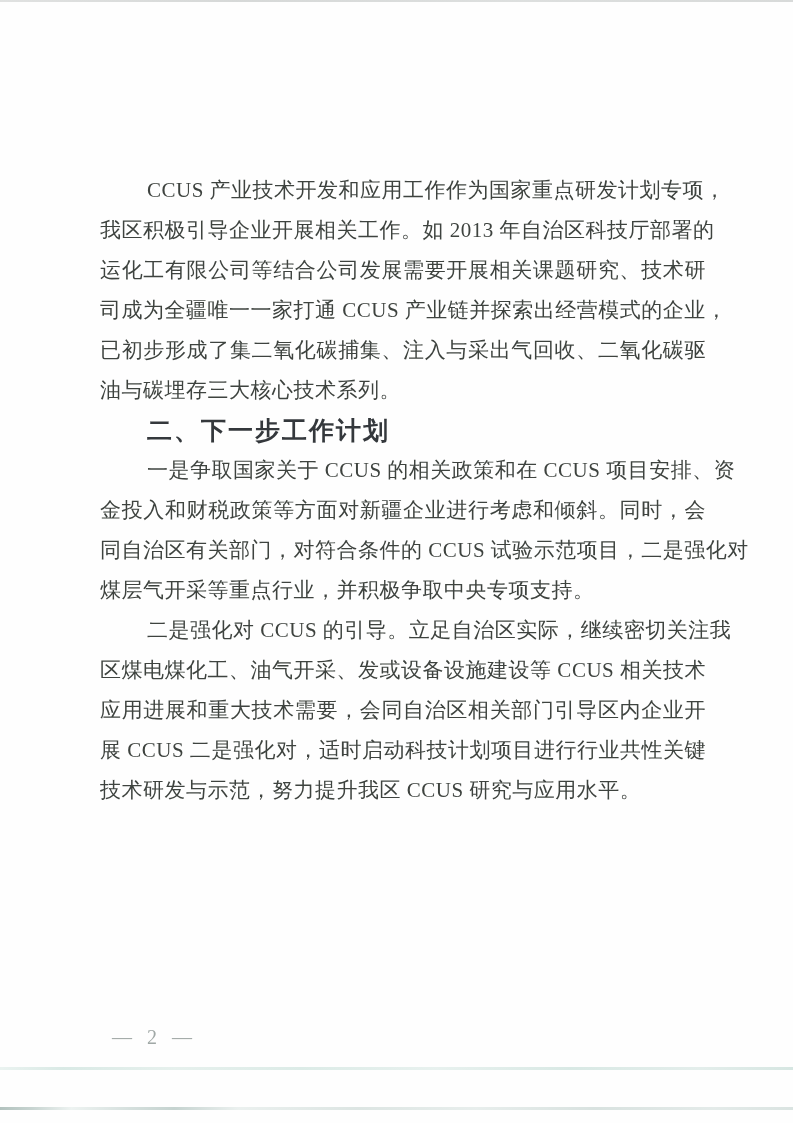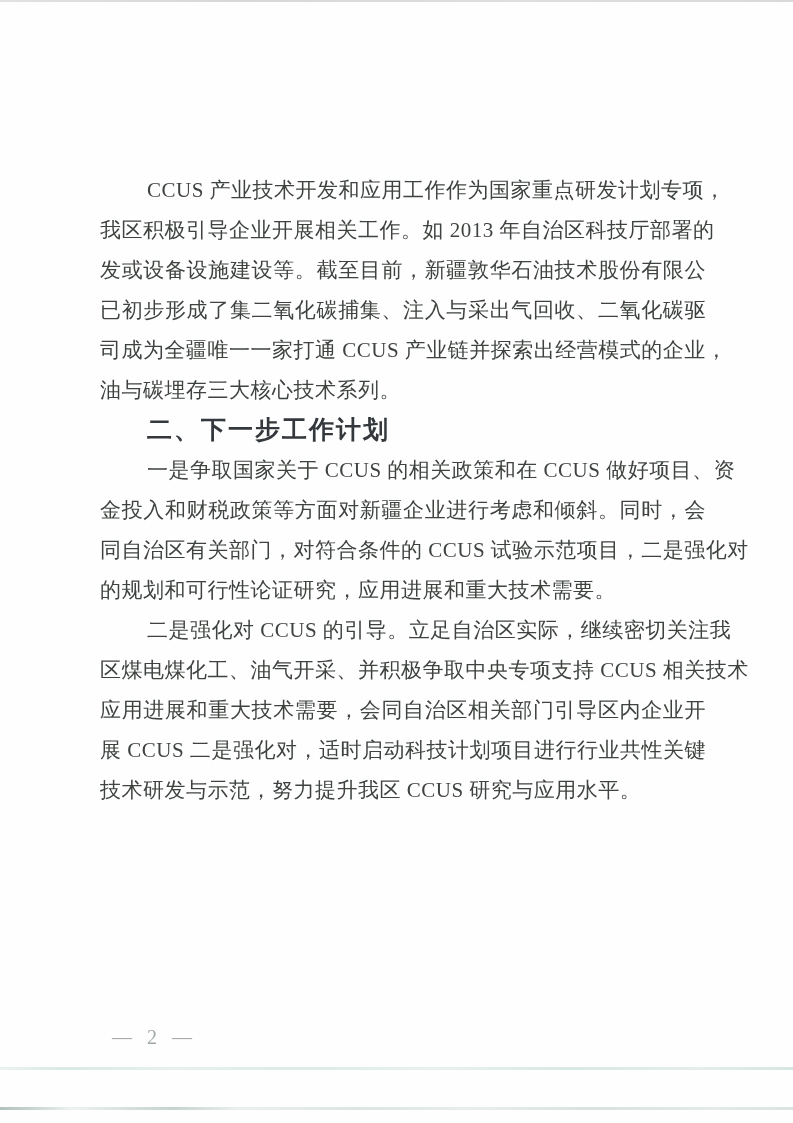--- a/index.html
+++ b/index.html
@@ -97,6 +97,7 @@
   <div class="text-block">
     <div class="line indent">CCUS 产业技术开发和应用工作作为国家重点研发计划专项，</div>
     <div class="line">我区积极引导企业开展相关工作。如 2013 年自治区科技厅部署的</div>
+    <div class="line">运化工有限公司等结合公司发展需要开展相关课题研究、技术研</div>
     <div class="line">发或设备设施建设等。截至目前，新疆敦华石油技术股份有限公</div>
     <div class="line">已初步形成了集二氧化碳捕集、注入与采出气回收、二氧化碳驱</div>
     <div class="line">司成为全疆唯一一家打通 CCUS 产业链并探索出经营模式的企业，</div>

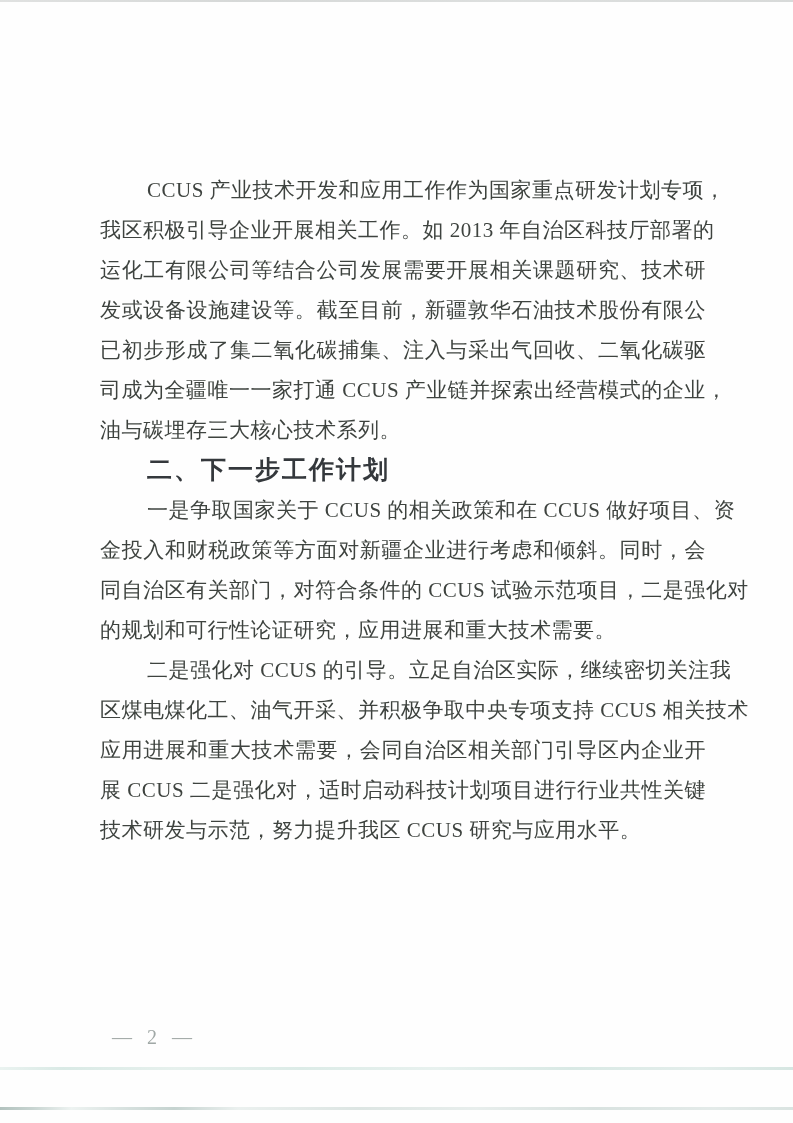--- a/index.html
+++ b/index.html
@@ -98,7 +98,6 @@
     <div class="line indent">CCUS 产业技术开发和应用工作作为国家重点研发计划专项，</div>
     <div class="line">我区积极引导企业开展相关工作。如 2013 年自治区科技厅部署的</div>
     <div class="line">运化工有限公司等结合公司发展需要开展相关课题研究、技术研</div>
-    <div class="line">发或设备设施建设等。截至目前，新疆敦华石油技术股份有限公</div>
     <div class="line">已初步形成了集二氧化碳捕集、注入与采出气回收、二氧化碳驱</div>
     <div class="line">司成为全疆唯一一家打通 CCUS 产业链并探索出经营模式的企业，</div>
     <div class="line no-just">油与碳埋存三大核心技术系列。</div>

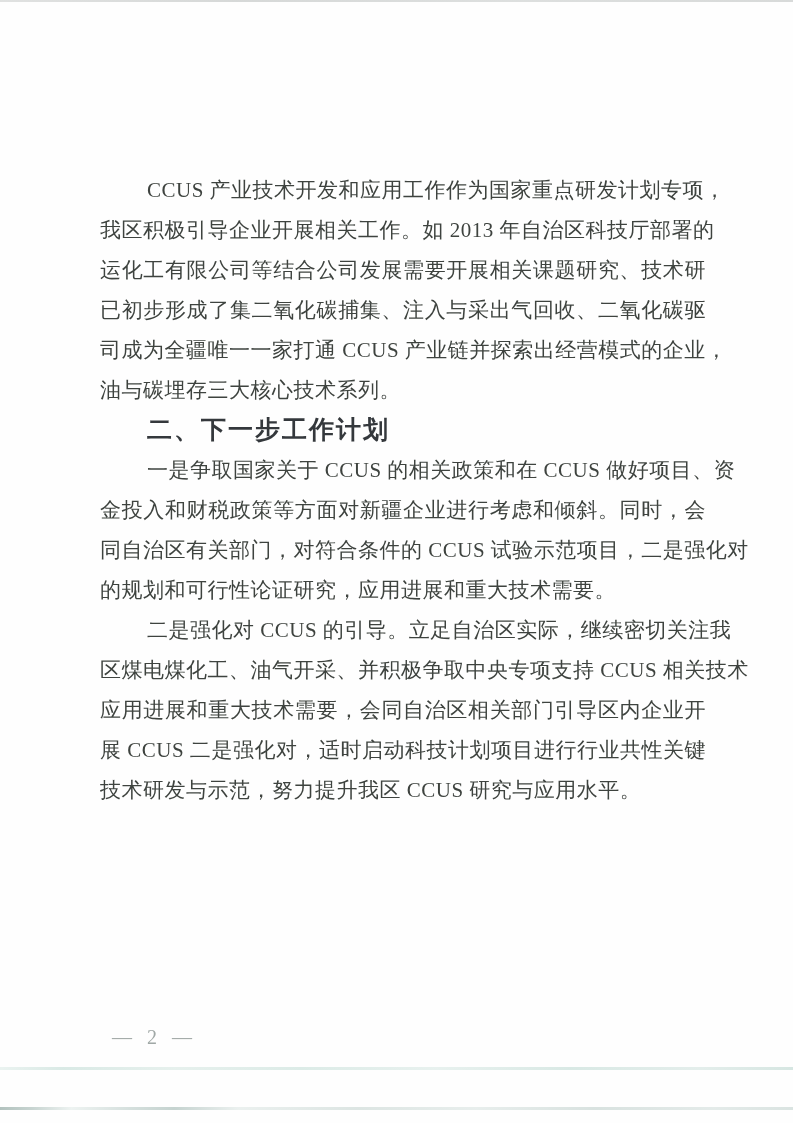--- a/index.html
+++ b/index.html
@@ -98,8 +98,8 @@
     <div class="line indent">CCUS 产业技术开发和应用工作作为国家重点研发计划专项，</div>
     <div class="line">我区积极引导企业开展相关工作。如 2013 年自治区科技厅部署的</div>
     <div class="line">运化工有限公司等结合公司发展需要开展相关课题研究、技术研</div>
+    <div class="line">司成为全疆唯一一家打通 CCUS 产业链并探索出经营模式的企业，</div>
     <div class="line">已初步形成了集二氧化碳捕集、注入与采出气回收、二氧化碳驱</div>
-    <div class="line">司成为全疆唯一一家打通 CCUS 产业链并探索出经营模式的企业，</div>
     <div class="line no-just">油与碳埋存三大核心技术系列。</div>
     <div class="line heading indent">二、下一步工作计划</div>
     <div class="line indent">一是争取国家关于 CCUS 的相关政策和在 CCUS 做好项目、资</div>

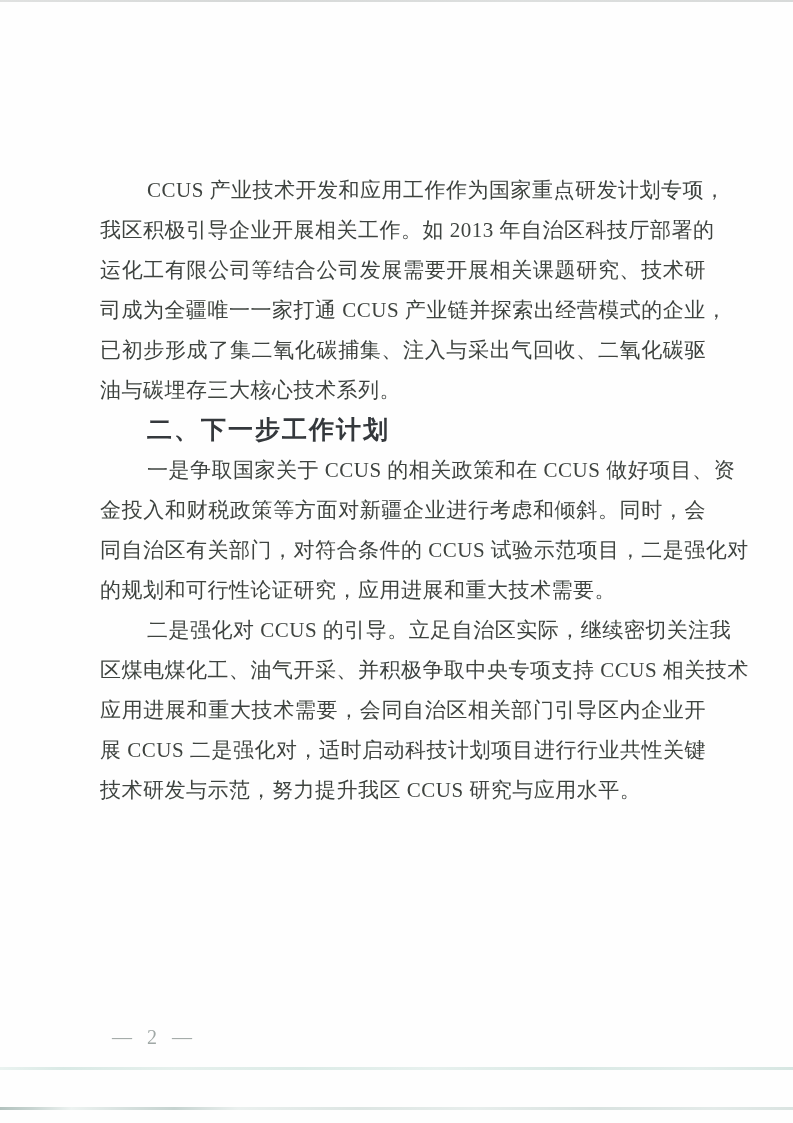--- a/index.html
+++ b/index.html
@@ -48,7 +48,7 @@
     text-align-last: left;
   }
   .line.heading {
-    font-family: Liberation Serif, serif;
+    font-family: Liberation Sans, sans-serif;
     font-weight: bold;
     font-size: 25px;
     color: #34383c;

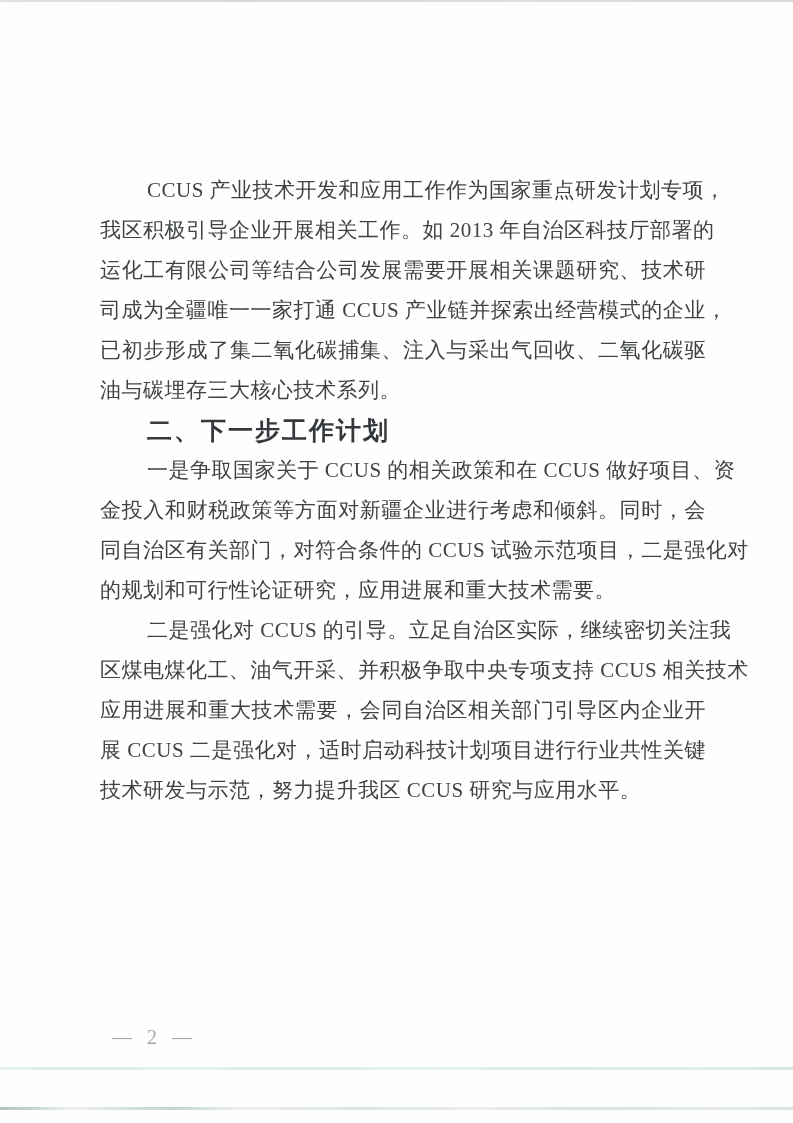--- a/index.html
+++ b/index.html
@@ -102,7 +102,7 @@
     <div class="line">已初步形成了集二氧化碳捕集、注入与采出气回收、二氧化碳驱</div>
     <div class="line no-just">油与碳埋存三大核心技术系列。</div>
     <div class="line heading indent">二、下一步工作计划</div>
-    <div class="line indent">一是争取国家关于 CCUS 的相关政策和在 CCUS 做好项目、资</div>
+    <div class="line indent">一是争取国家关于 CCUS 的相关政策和在 CCUS 项目安排、资</div>
     <div class="line">金投入和财税政策等方面对新疆企业进行考虑和倾斜。同时，会</div>
     <div class="line">同自治区有关部门，对符合条件的 CCUS 试验示范项目，二是强化对</div>
     <div class="line no-just">的规划和可行性论证研究，应用进展和重大技术需要。</div>

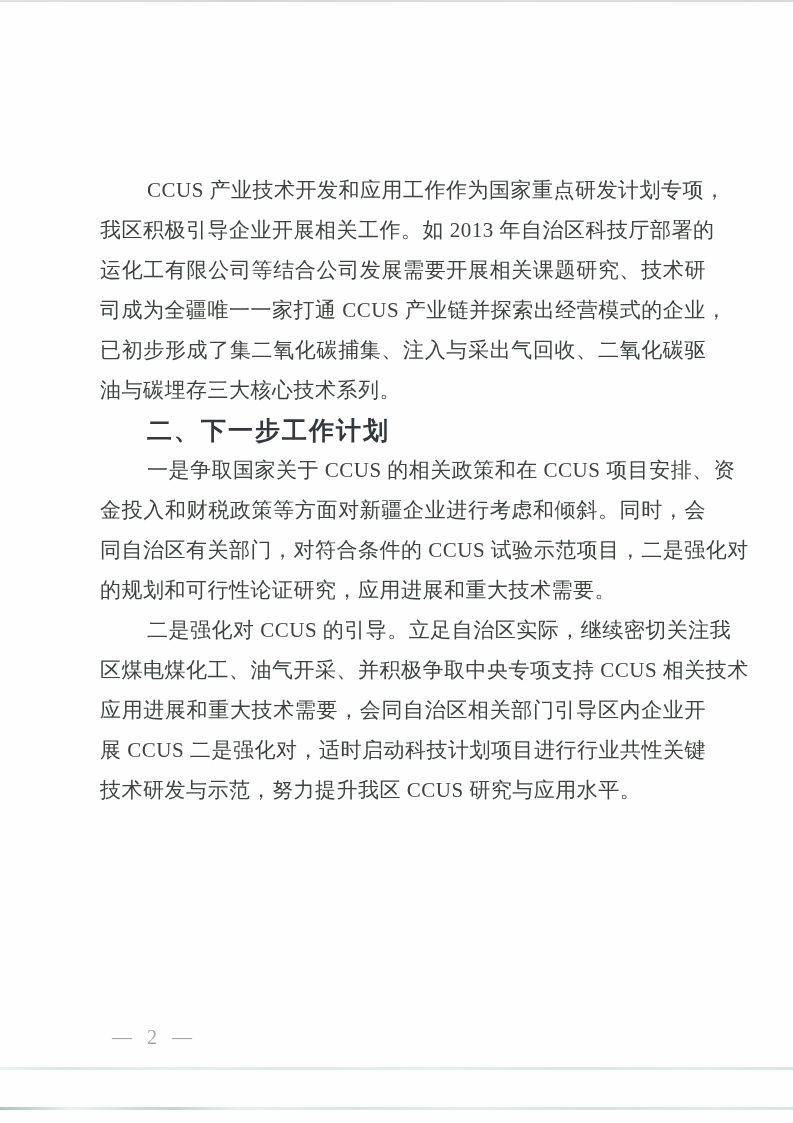--- a/index.html
+++ b/index.html
@@ -105,7 +105,7 @@
     <div class="line indent">一是争取国家关于 CCUS 的相关政策和在 CCUS 项目安排、资</div>
     <div class="line">金投入和财税政策等方面对新疆企业进行考虑和倾斜。同时，会</div>
     <div class="line">同自治区有关部门，对符合条件的 CCUS 试验示范项目，二是强化对</div>
-    <div class="line no-just">的规划和可行性论证研究，应用进展和重大技术需要。</div>
+    <div class="line no-just">煤层气开采等重点行业，并积极争取中央专项支持。</div>
     <div class="line indent">二是强化对 CCUS 的引导。立足自治区实际，继续密切关注我</div>
     <div class="line">区煤电煤化工、油气开采、并积极争取中央专项支持 CCUS 相关技术</div>
     <div class="line">应用进展和重大技术需要，会同自治区相关部门引导区内企业开</div>

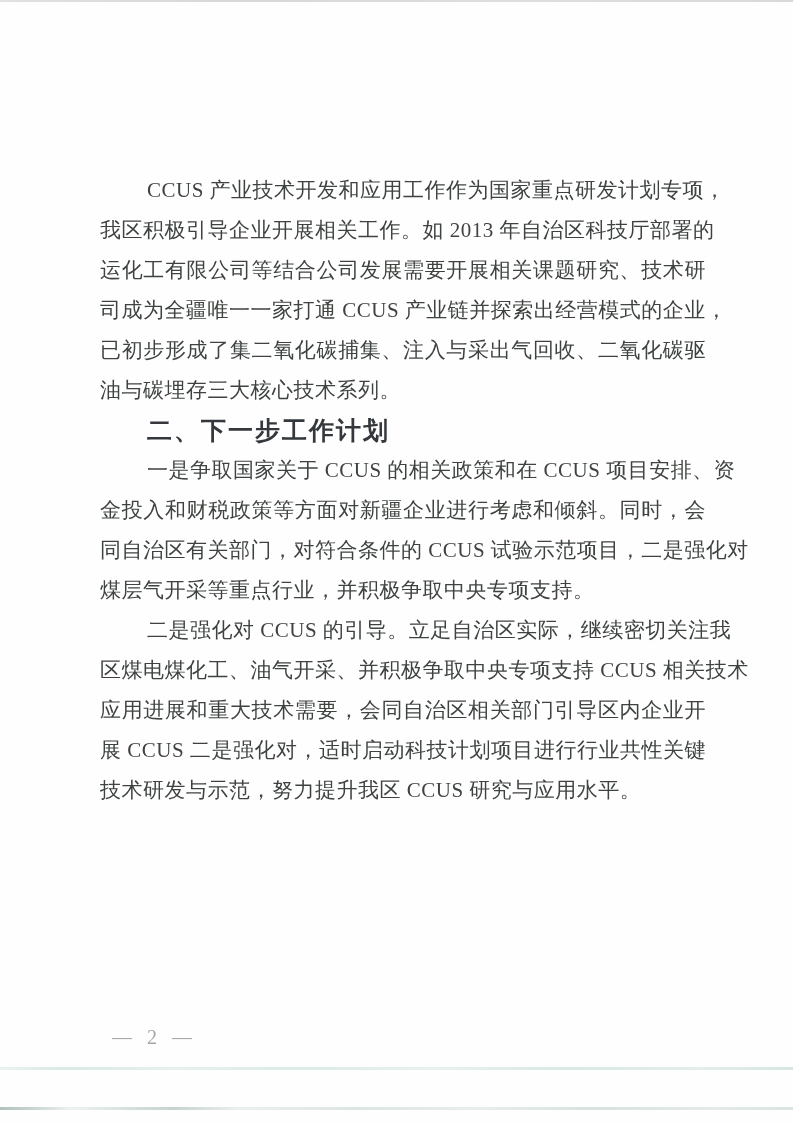--- a/index.html
+++ b/index.html
@@ -107,7 +107,7 @@
     <div class="line">同自治区有关部门，对符合条件的 CCUS 试验示范项目，二是强化对</div>
     <div class="line no-just">煤层气开采等重点行业，并积极争取中央专项支持。</div>
     <div class="line indent">二是强化对 CCUS 的引导。立足自治区实际，继续密切关注我</div>
-    <div class="line">区煤电煤化工、油气开采、并积极争取中央专项支持 CCUS 相关技术</div>
+    <div class="line">区煤电煤化工、油气开采、发或设备设施建设等 CCUS 相关技术</div>
     <div class="line">应用进展和重大技术需要，会同自治区相关部门引导区内企业开</div>
     <div class="line">展 CCUS 二是强化对，适时启动科技计划项目进行行业共性关键</div>
     <div class="line no-just">技术研发与示范，努力提升我区 CCUS 研究与应用水平。</div>

